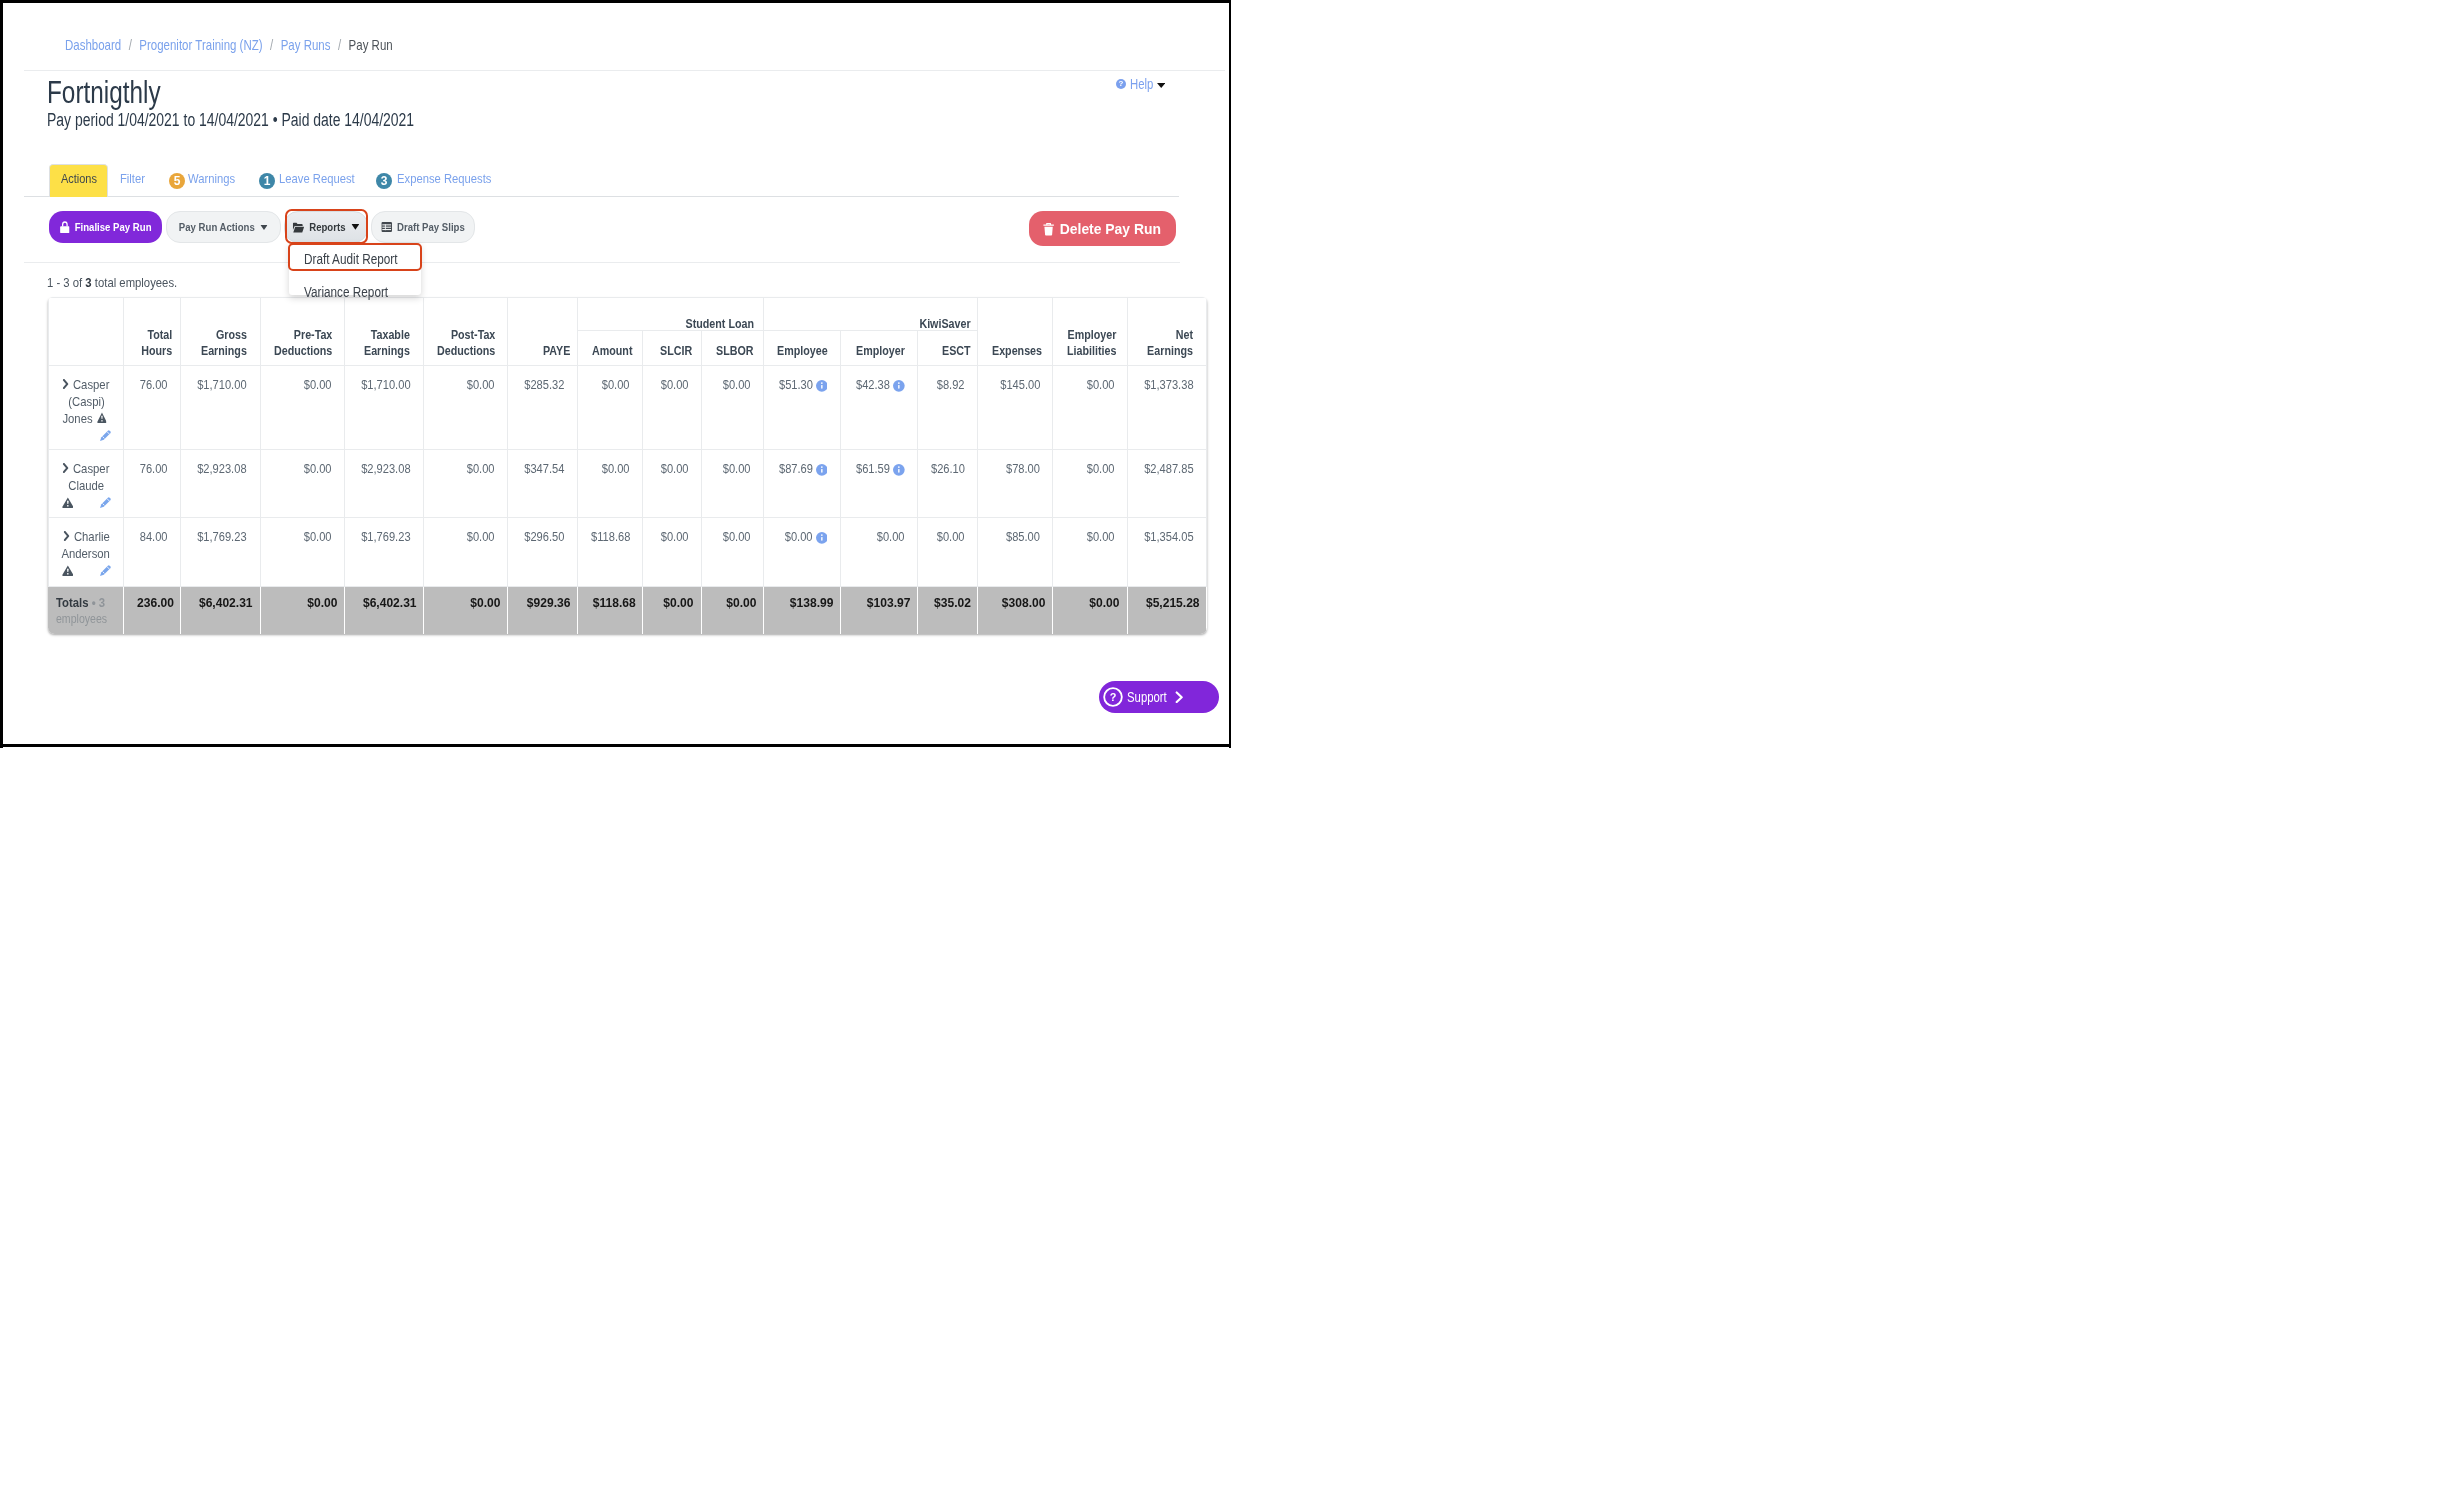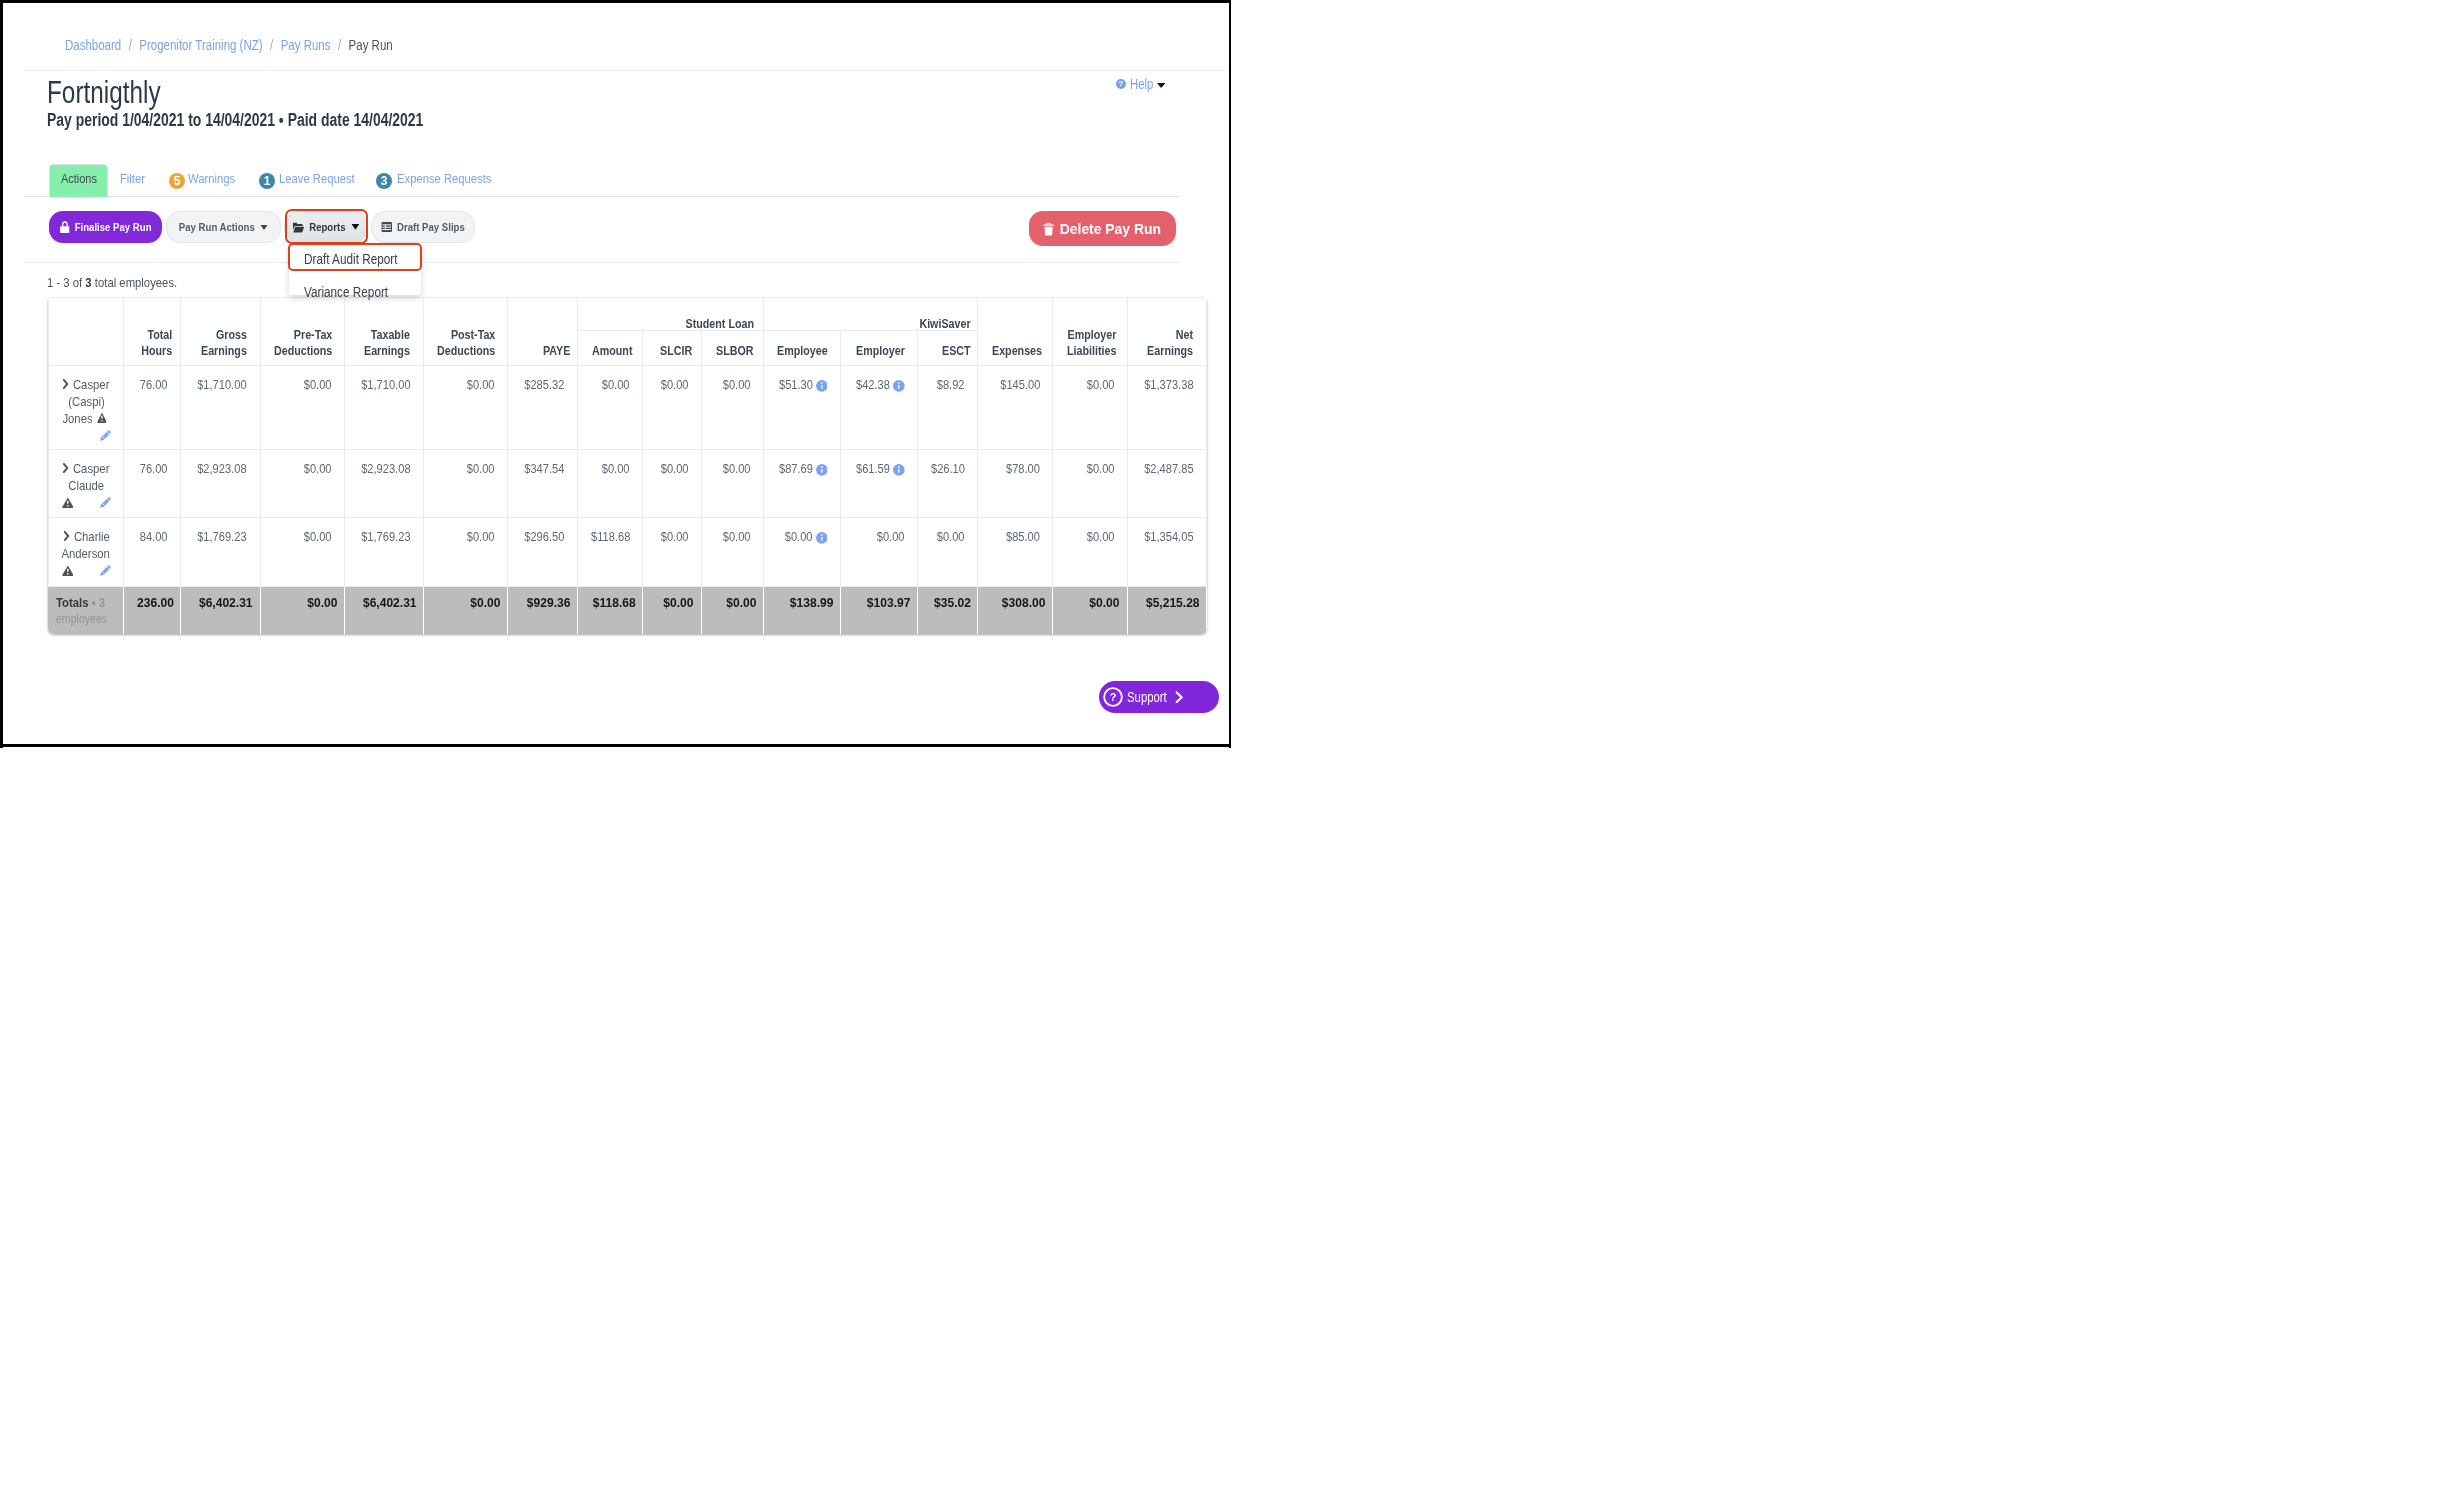--- a/index.html
+++ b/index.html
@@ -18,7 +18,7 @@
 #help .car{margin-left:0;margin-top:1.7px}
 #title{left:47px;top:76px;font-size:32px;line-height:33px;font-weight:normal;color:#2c3a49}
 #title .sx{transform:scaleX(.76)}
-#subtitle{left:47px;top:109px;font-size:18px;line-height:22px;font-weight:bold;color:#2c3a49}
+#subtitle{left:47px;top:109px;font-size:18px;line-height:22px;font-weight:normal;color:#2c3a49}
 #subtitle .sx{transform:scaleX(.775)}
 #tabline{left:24px;top:196px;width:1155px;background:#dde0e3}
 #atab{left:49px;top:164px;width:59px;height:33px;background:#86efac;border:0.8px solid #dde0e3;border-bottom:none;border-radius:4.2px 4.2px 0 0;z-index:2;text-align:center;font-size:13.4px;line-height:16.7px;padding-top:5.9px;color:#3f474e}

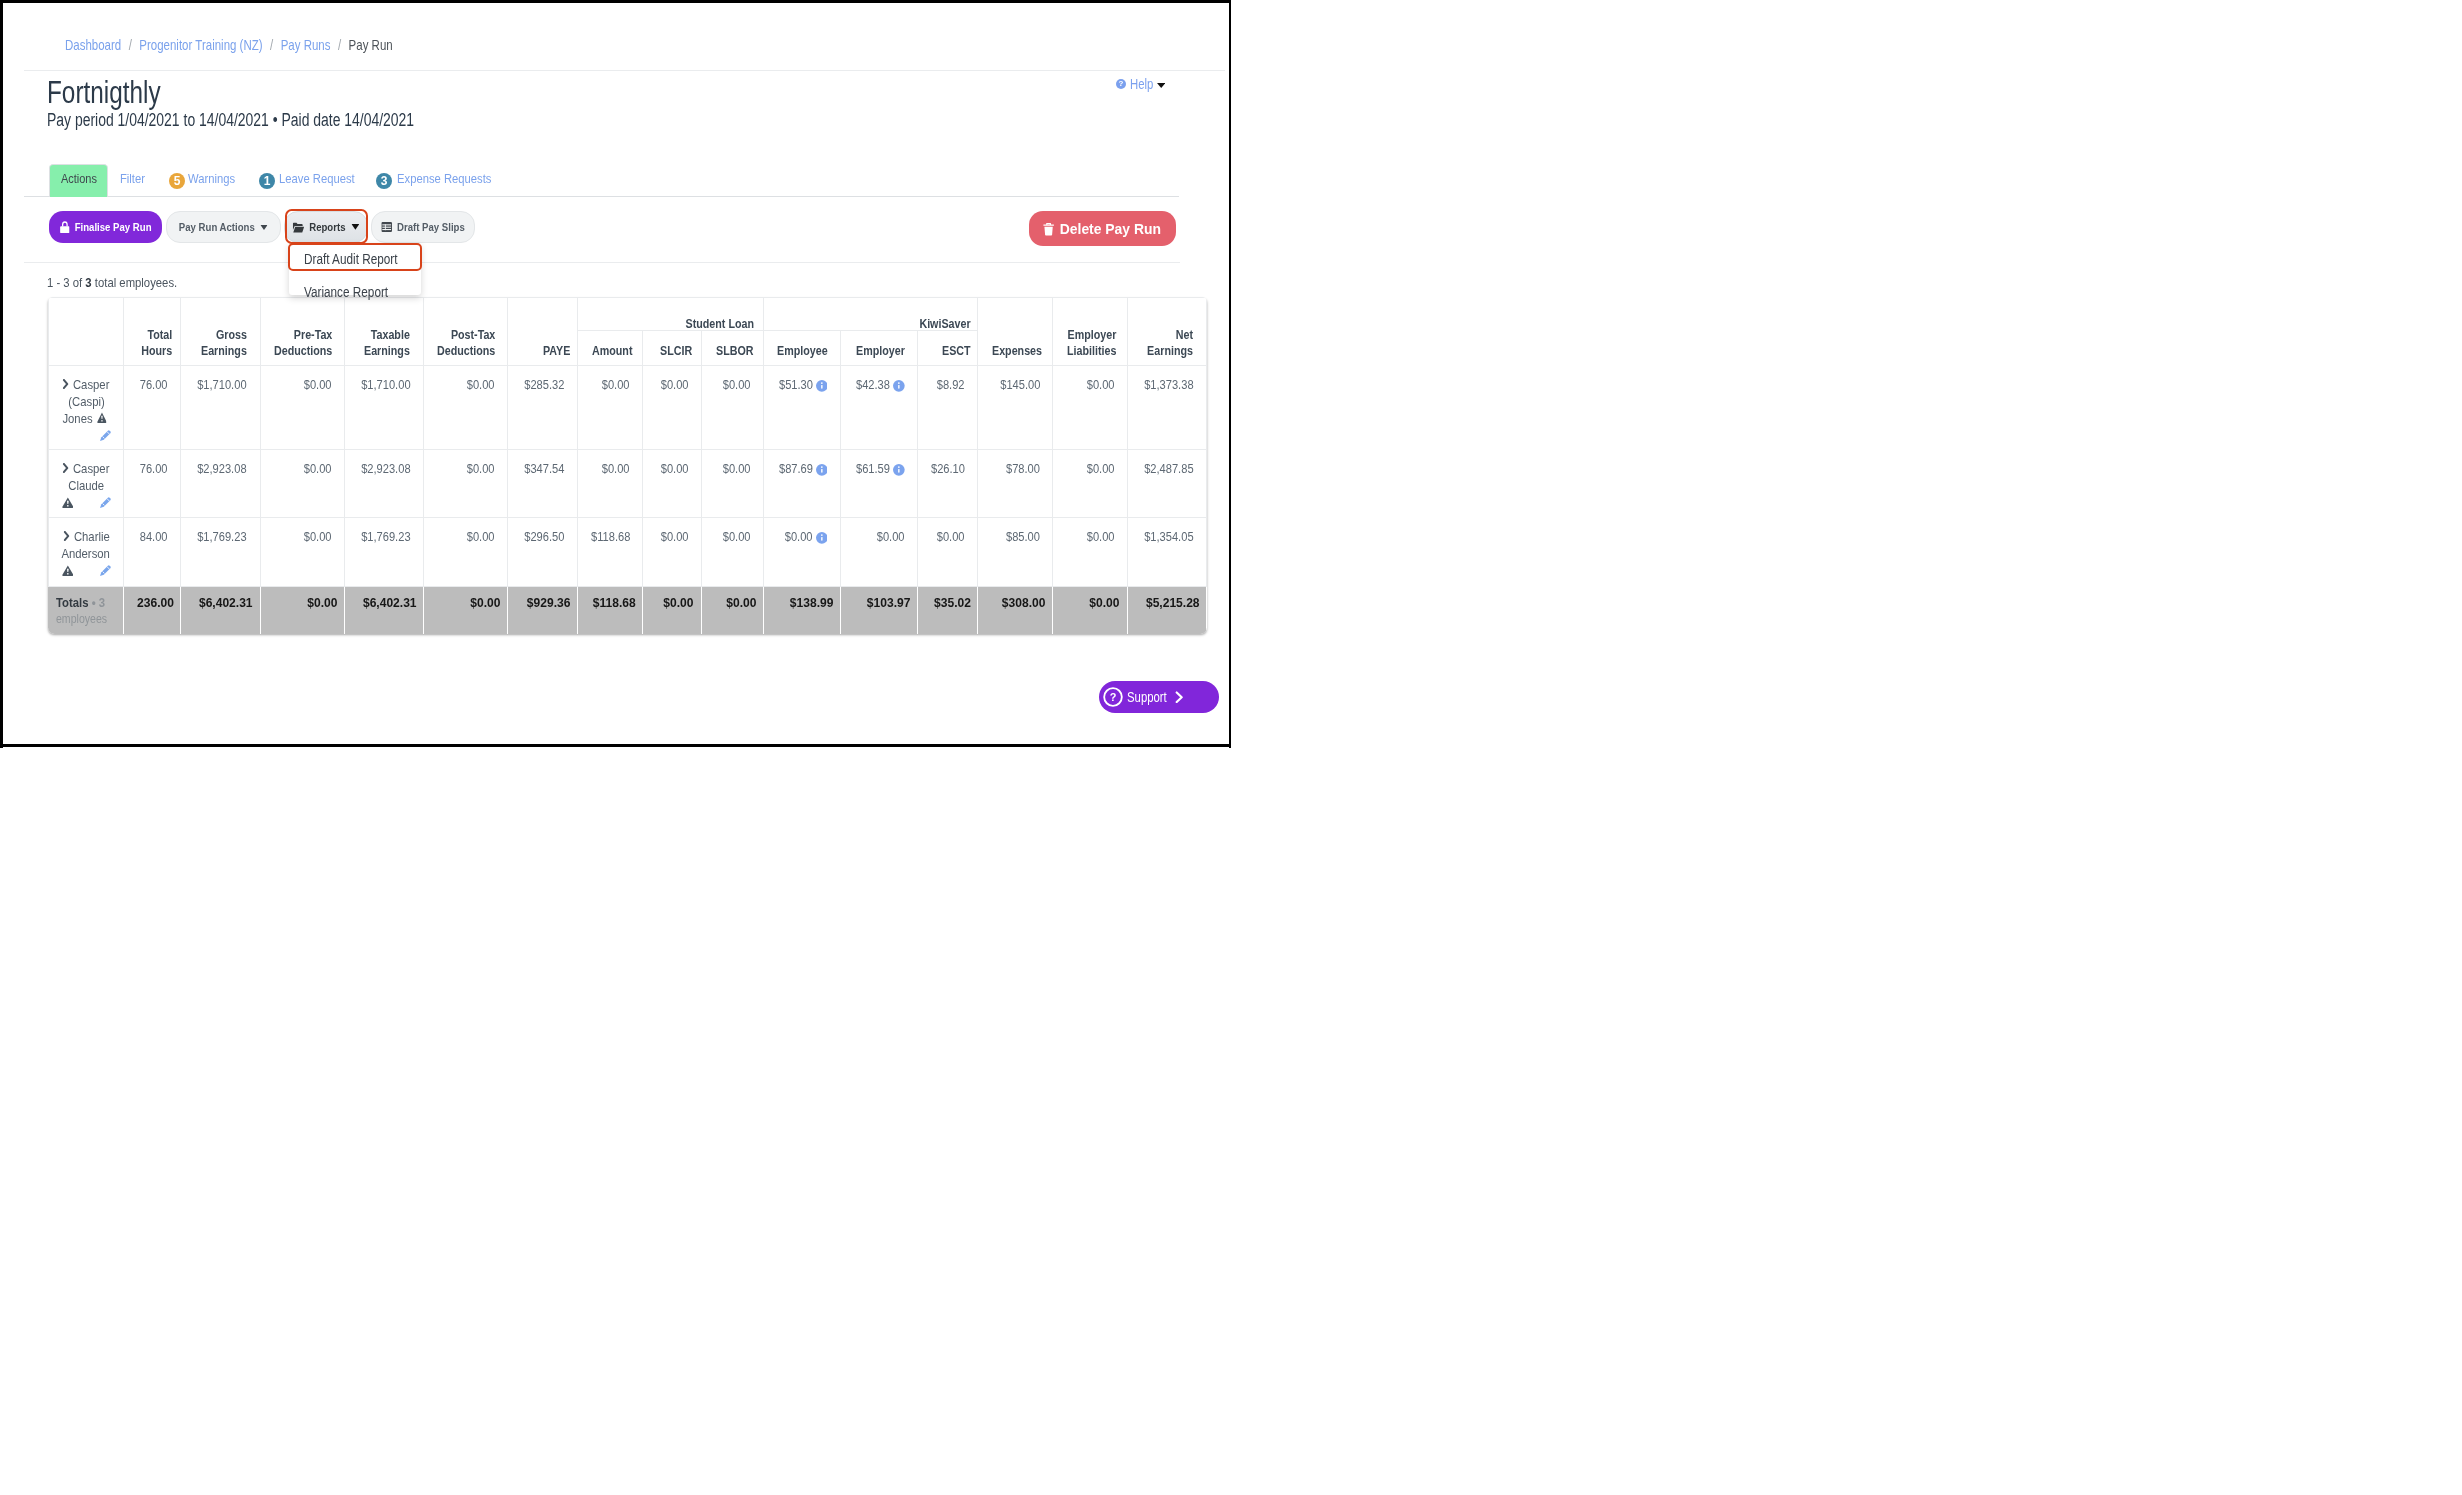--- a/index.html
+++ b/index.html
@@ -21,7 +21,7 @@
 #subtitle{left:47px;top:109px;font-size:18px;line-height:22px;font-weight:normal;color:#2c3a49}
 #subtitle .sx{transform:scaleX(.775)}
 #tabline{left:24px;top:196px;width:1155px;background:#dde0e3}
-#atab{left:49px;top:164px;width:59px;height:33px;background:#86efac;border:0.8px solid #dde0e3;border-bottom:none;border-radius:4.2px 4.2px 0 0;z-index:2;text-align:center;font-size:13.4px;line-height:16.7px;padding-top:5.9px;color:#3f474e}
+#atab{left:49px;top:164px;width:59px;height:33px;background:#fde047;border:0.8px solid #dde0e3;border-bottom:none;border-radius:4.2px 4.2px 0 0;z-index:2;text-align:center;font-size:13.4px;line-height:16.7px;padding-top:5.9px;color:#3f474e}
 #atab .sx{transform:scaleX(.82);transform-origin:50% 50%}
 .tlab{position:absolute;top:171px;font-size:13.4px;line-height:16.7px;color:#7ba2ec}
 .tlab .sx{transform:scaleX(.84)}

